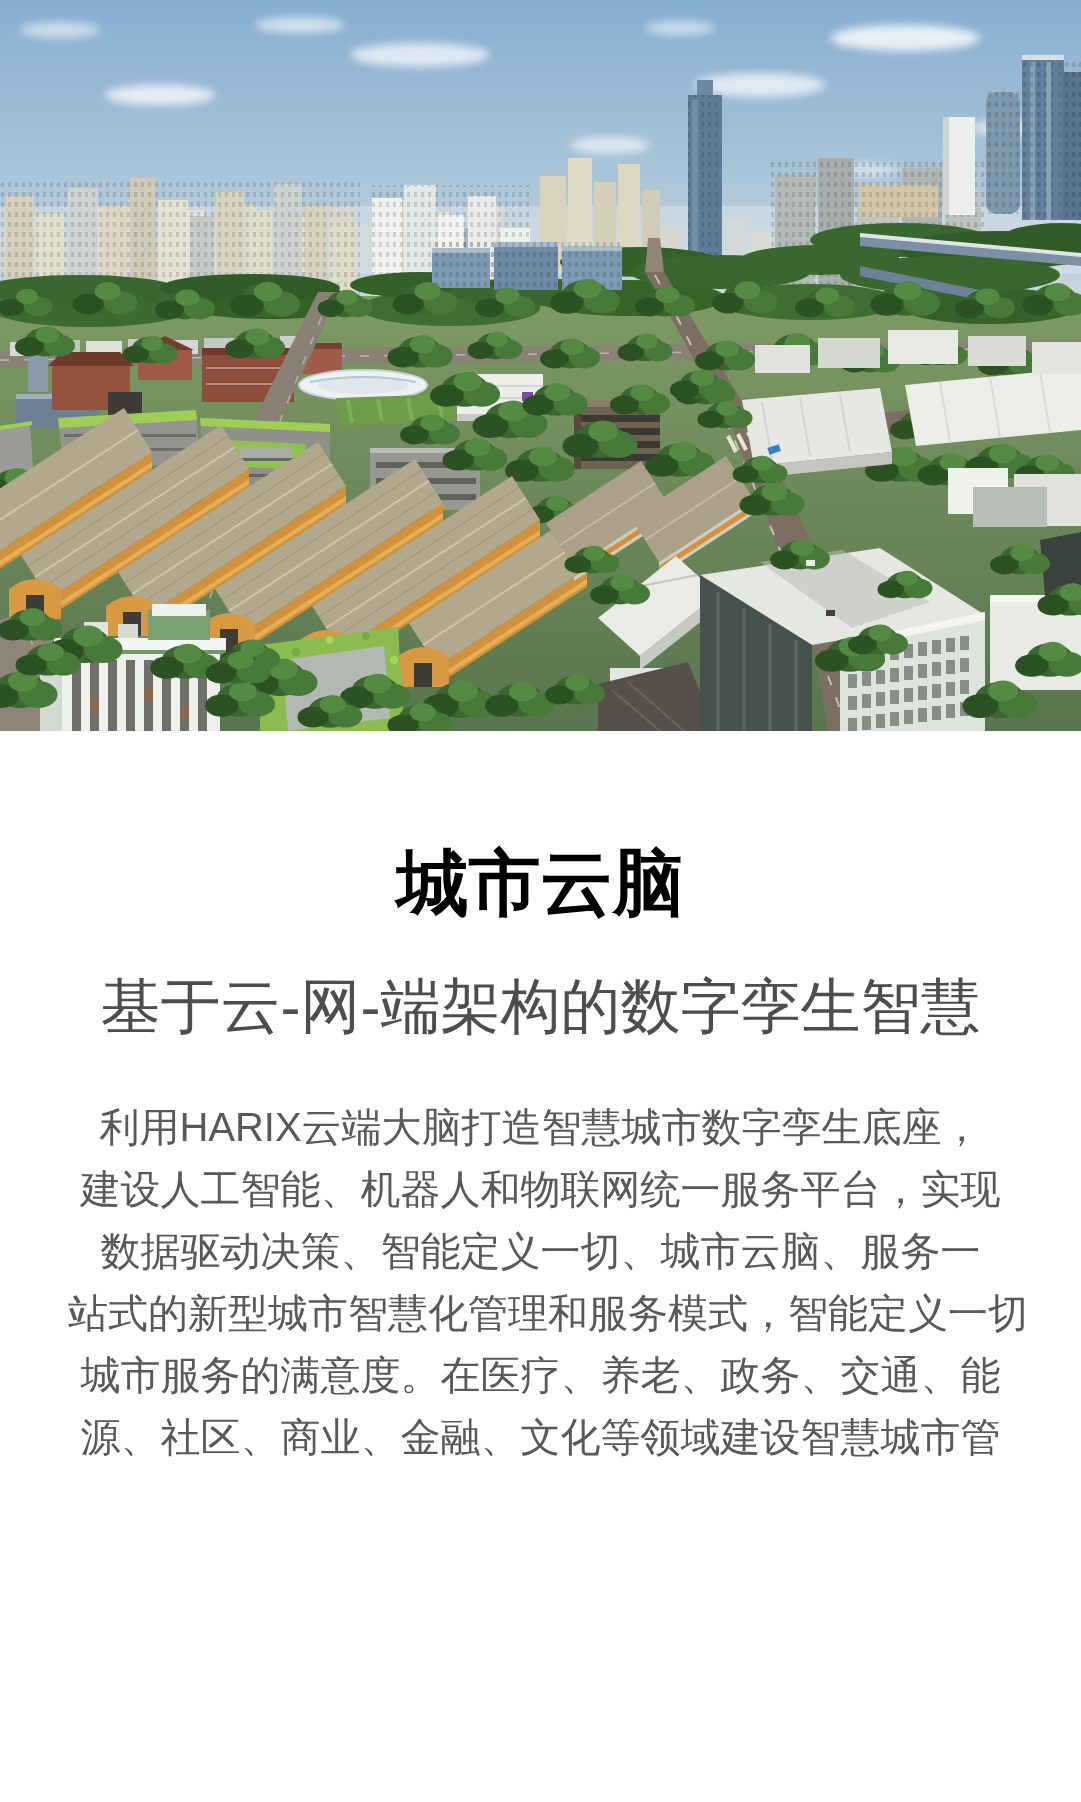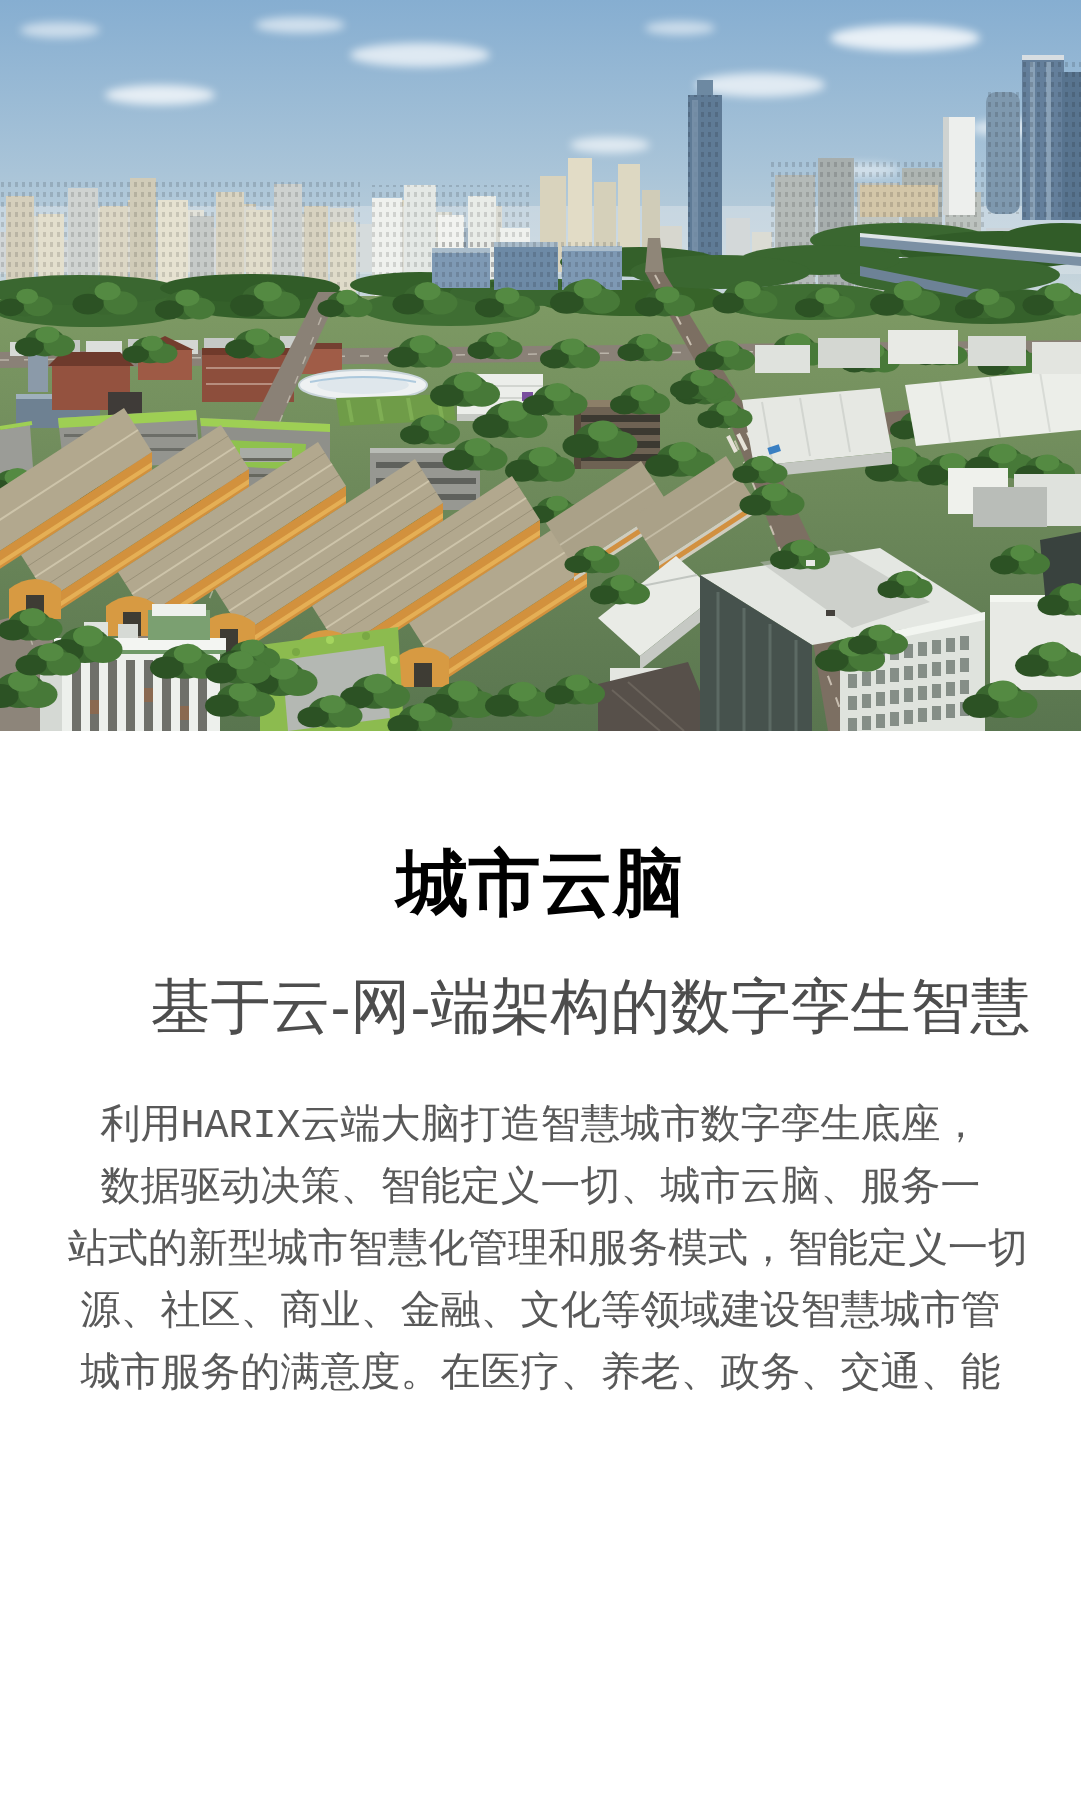--- a/index.html
+++ b/index.html
@@ -8,7 +8,7 @@
   .hero{width:1081px;height:731px;overflow:hidden;}
   .hero svg{display:block;}
   .title{margin:112px 0 8px 0;text-align:center;font-size:72px;line-height:1.12;font-weight:600;}
-  .subtitle{margin:44px auto 0;width:980px;text-align:right;font-size:60px;line-height:78px;font-weight:500;}
+  .subtitle{margin:44px auto 0;width:980px;text-align:center;font-size:60px;line-height:78px;font-weight:500;}
   .subtitle .line{display:block;}
   .body-text{margin:50px auto 0;width:945px;text-align:center;font-size:40px;line-height:62px;font-weight:400;font-family:Liberation Mono, monospace;}
   .body-line{display:block;white-space:nowrap;}

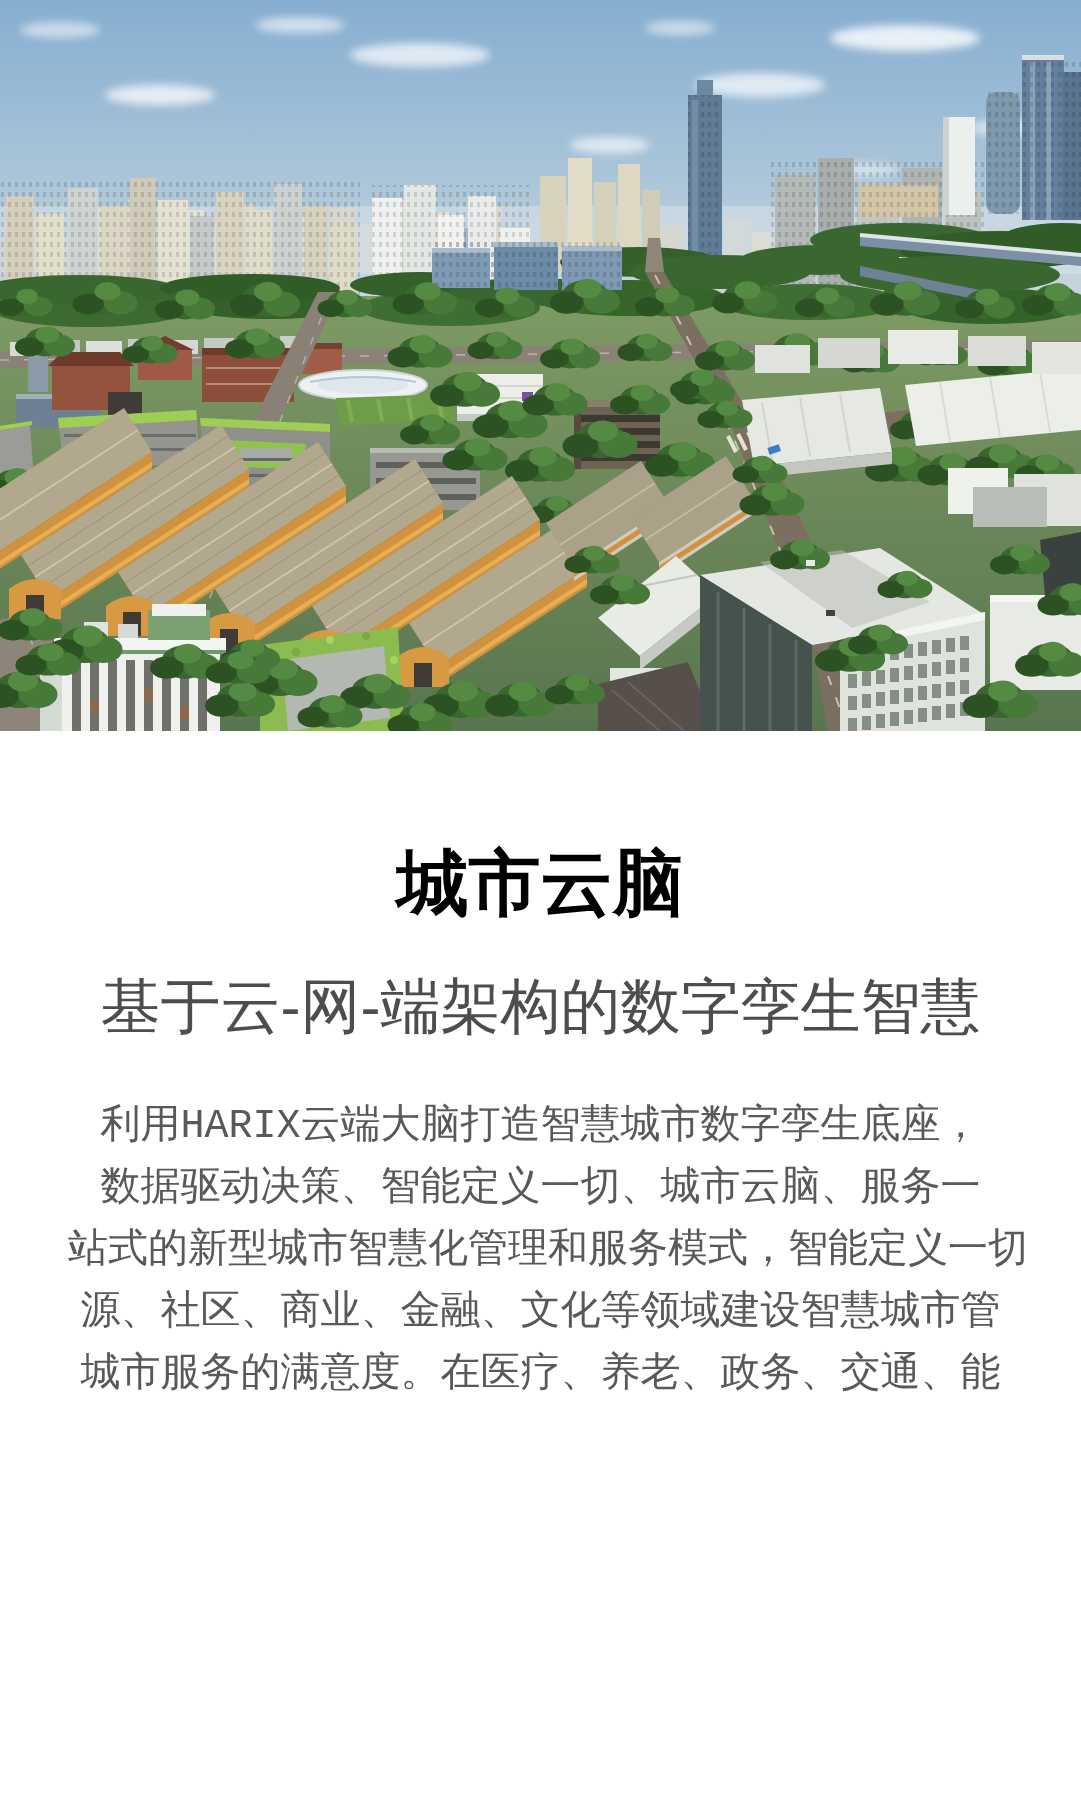--- a/index.html
+++ b/index.html
@@ -10,7 +10,7 @@
   .title{margin:112px 0 8px 0;text-align:center;font-size:72px;line-height:1.12;font-weight:600;}
   .subtitle{margin:44px auto 0;width:980px;text-align:center;font-size:60px;line-height:78px;font-weight:500;}
   .subtitle .line{display:block;}
-  .body-text{margin:50px auto 0;width:945px;text-align:center;font-size:40px;line-height:62px;font-weight:400;font-family:Liberation Mono, monospace;}
+  .body-text{margin:50px auto 0;width:945px;text-align:center;font-size:40px;line-height:62px;font-weight:400;}
   .body-line{display:block;white-space:nowrap;}
 </style>
 </head>

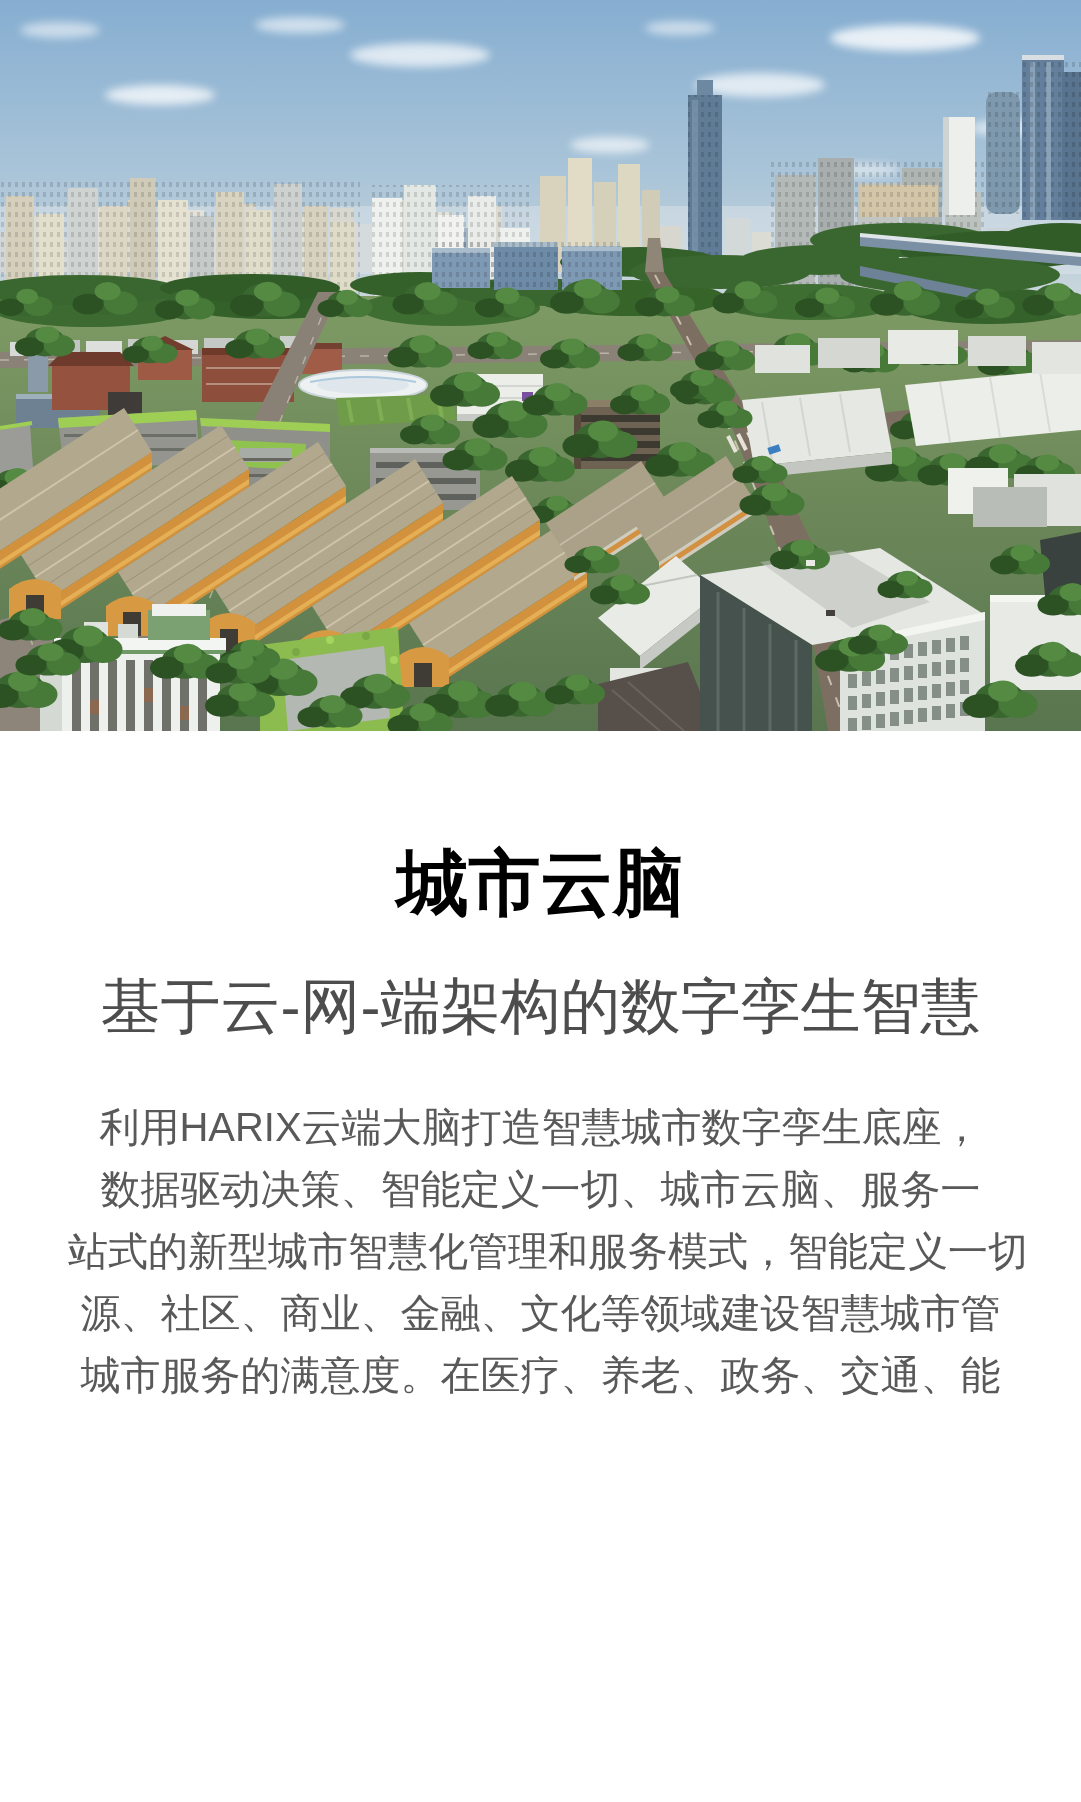--- a/index.html
+++ b/index.html
@@ -566,6 +566,7 @@
 
   <div class="body-text" style="color: rgb(89, 89, 89);">
     <span class="body-line">利用HARIX云端大脑打造智慧城市数字孪生底座，</span>
+    <span class="body-line">建设人工智能、机器人和物联网统一服务平台，实现</span>
     <span class="body-line">数据驱动决策、智能定义一切、城市云脑、服务一</span>
     <span class="body-line">站式的新型城市智慧化管理和服务模式，智能定义一切</span>
     <span class="body-line">源、社区、商业、金融、文化等领域建设智慧城市管</span>

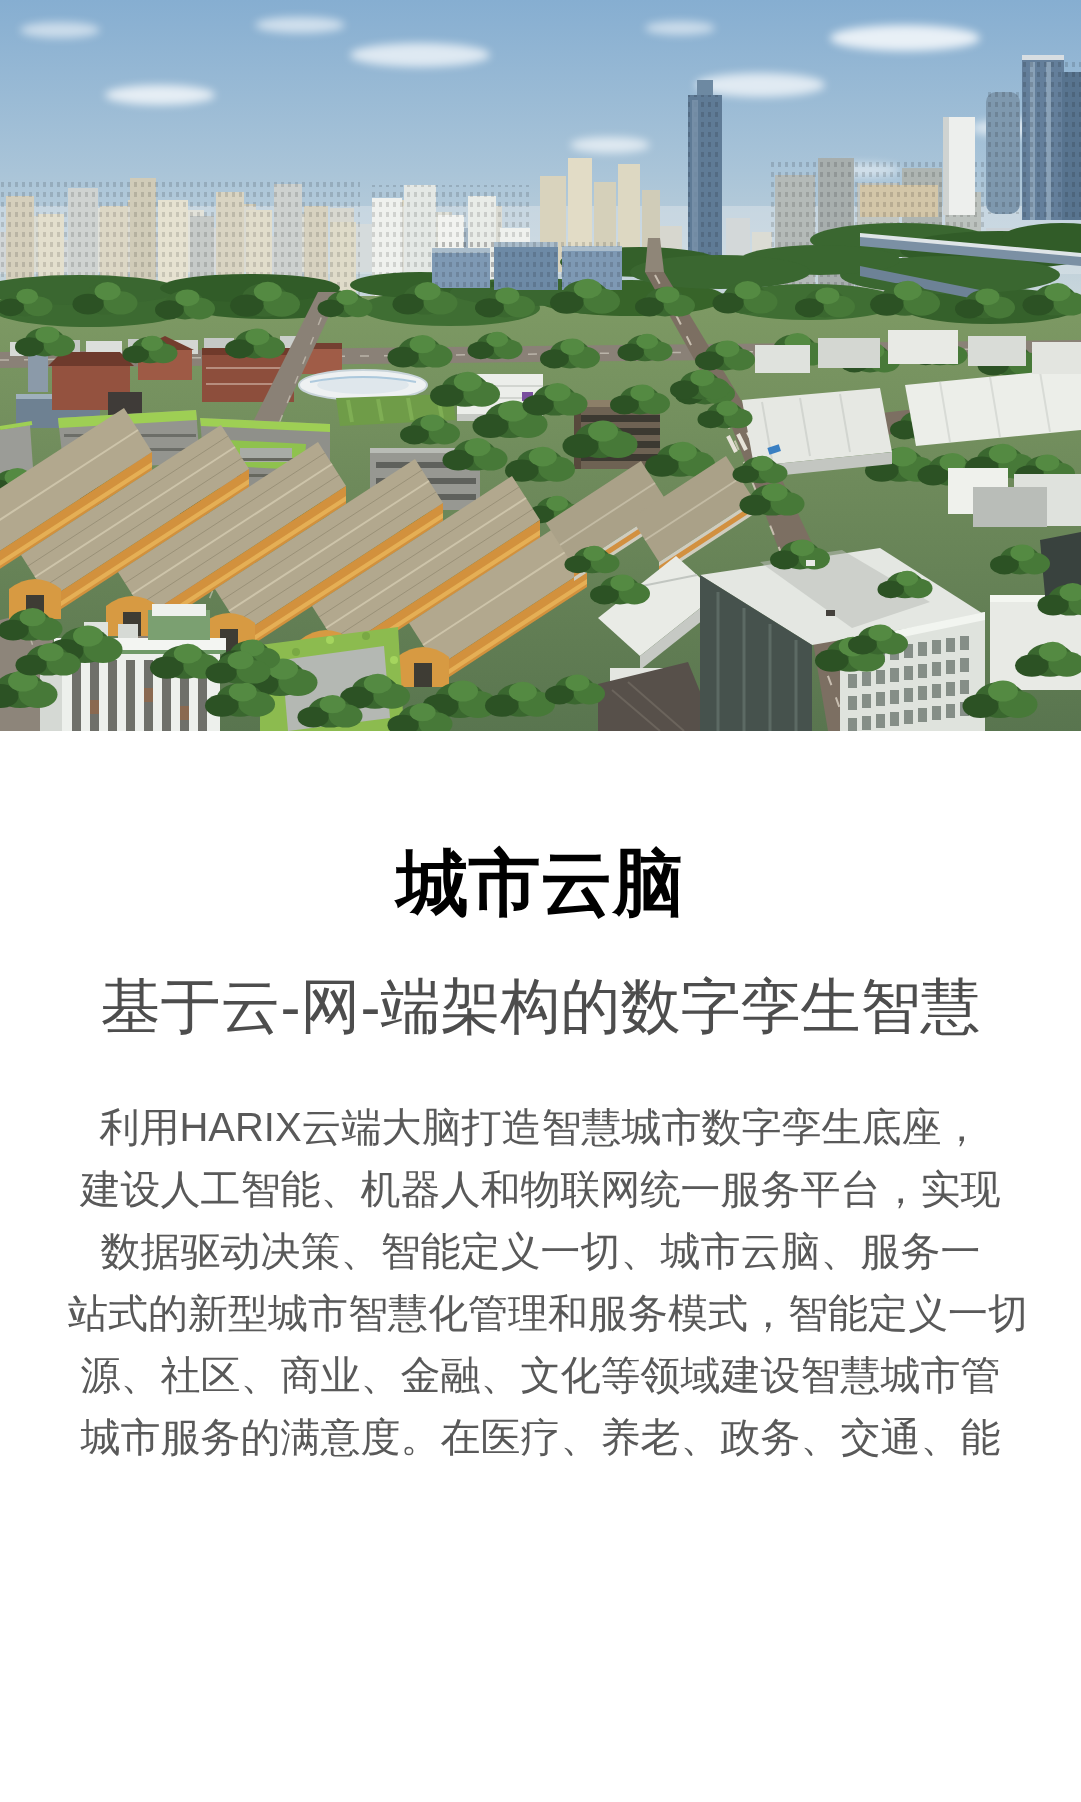--- a/index.html
+++ b/index.html
@@ -569,8 +569,8 @@
     <span class="body-line">建设人工智能、机器人和物联网统一服务平台，实现</span>
     <span class="body-line">数据驱动决策、智能定义一切、城市云脑、服务一</span>
     <span class="body-line">站式的新型城市智慧化管理和服务模式，智能定义一切</span>
+    <span class="body-line">城市服务的满意度。在医疗、养老、政务、交通、能</span>
     <span class="body-line">源、社区、商业、金融、文化等领域建设智慧城市管</span>
-    <span class="body-line">城市服务的满意度。在医疗、养老、政务、交通、能</span>
   </div>
 
 </div>

